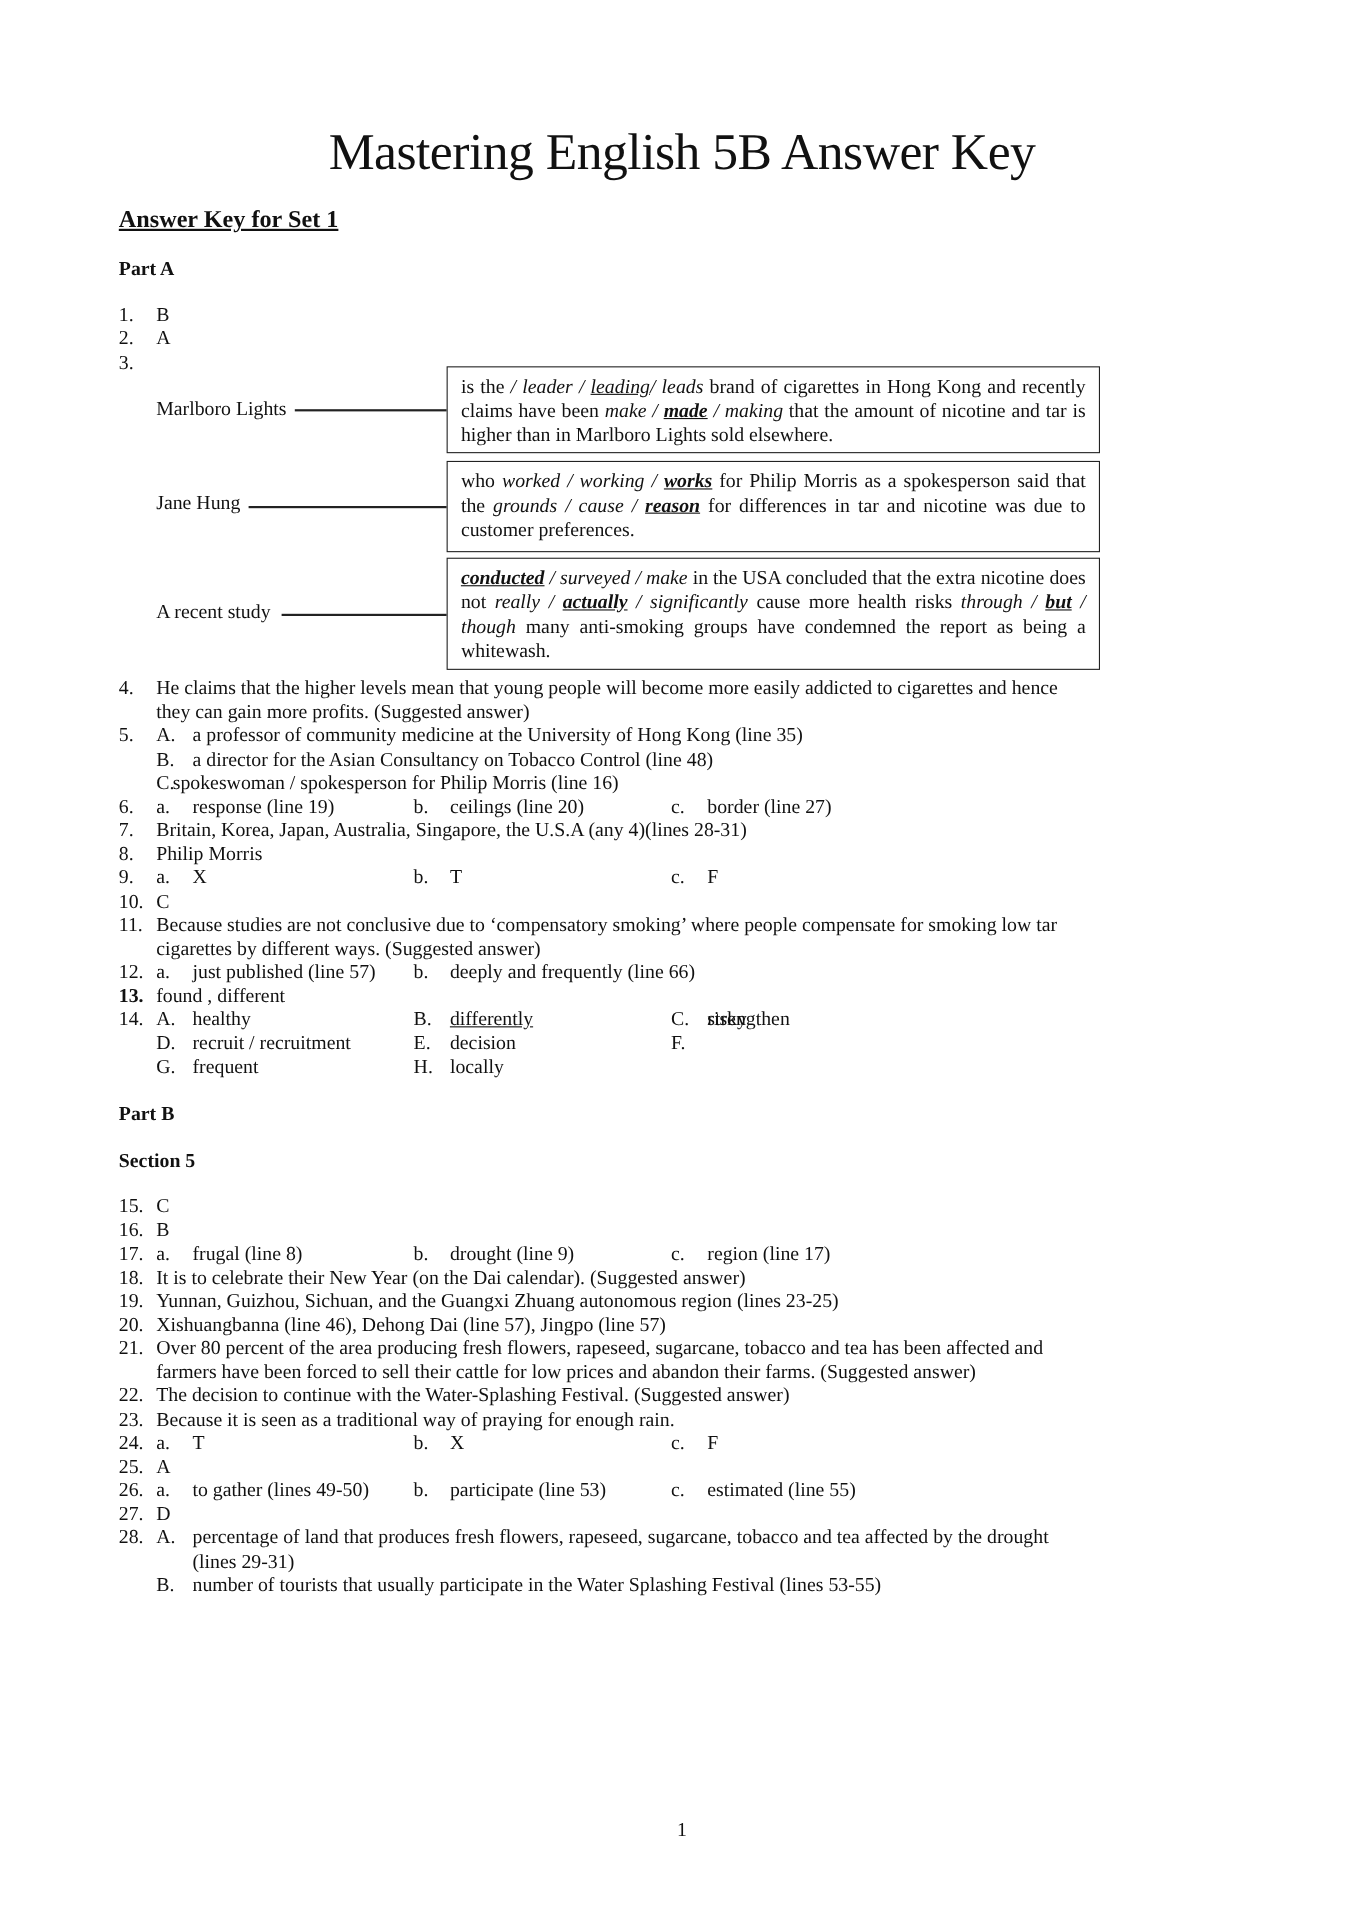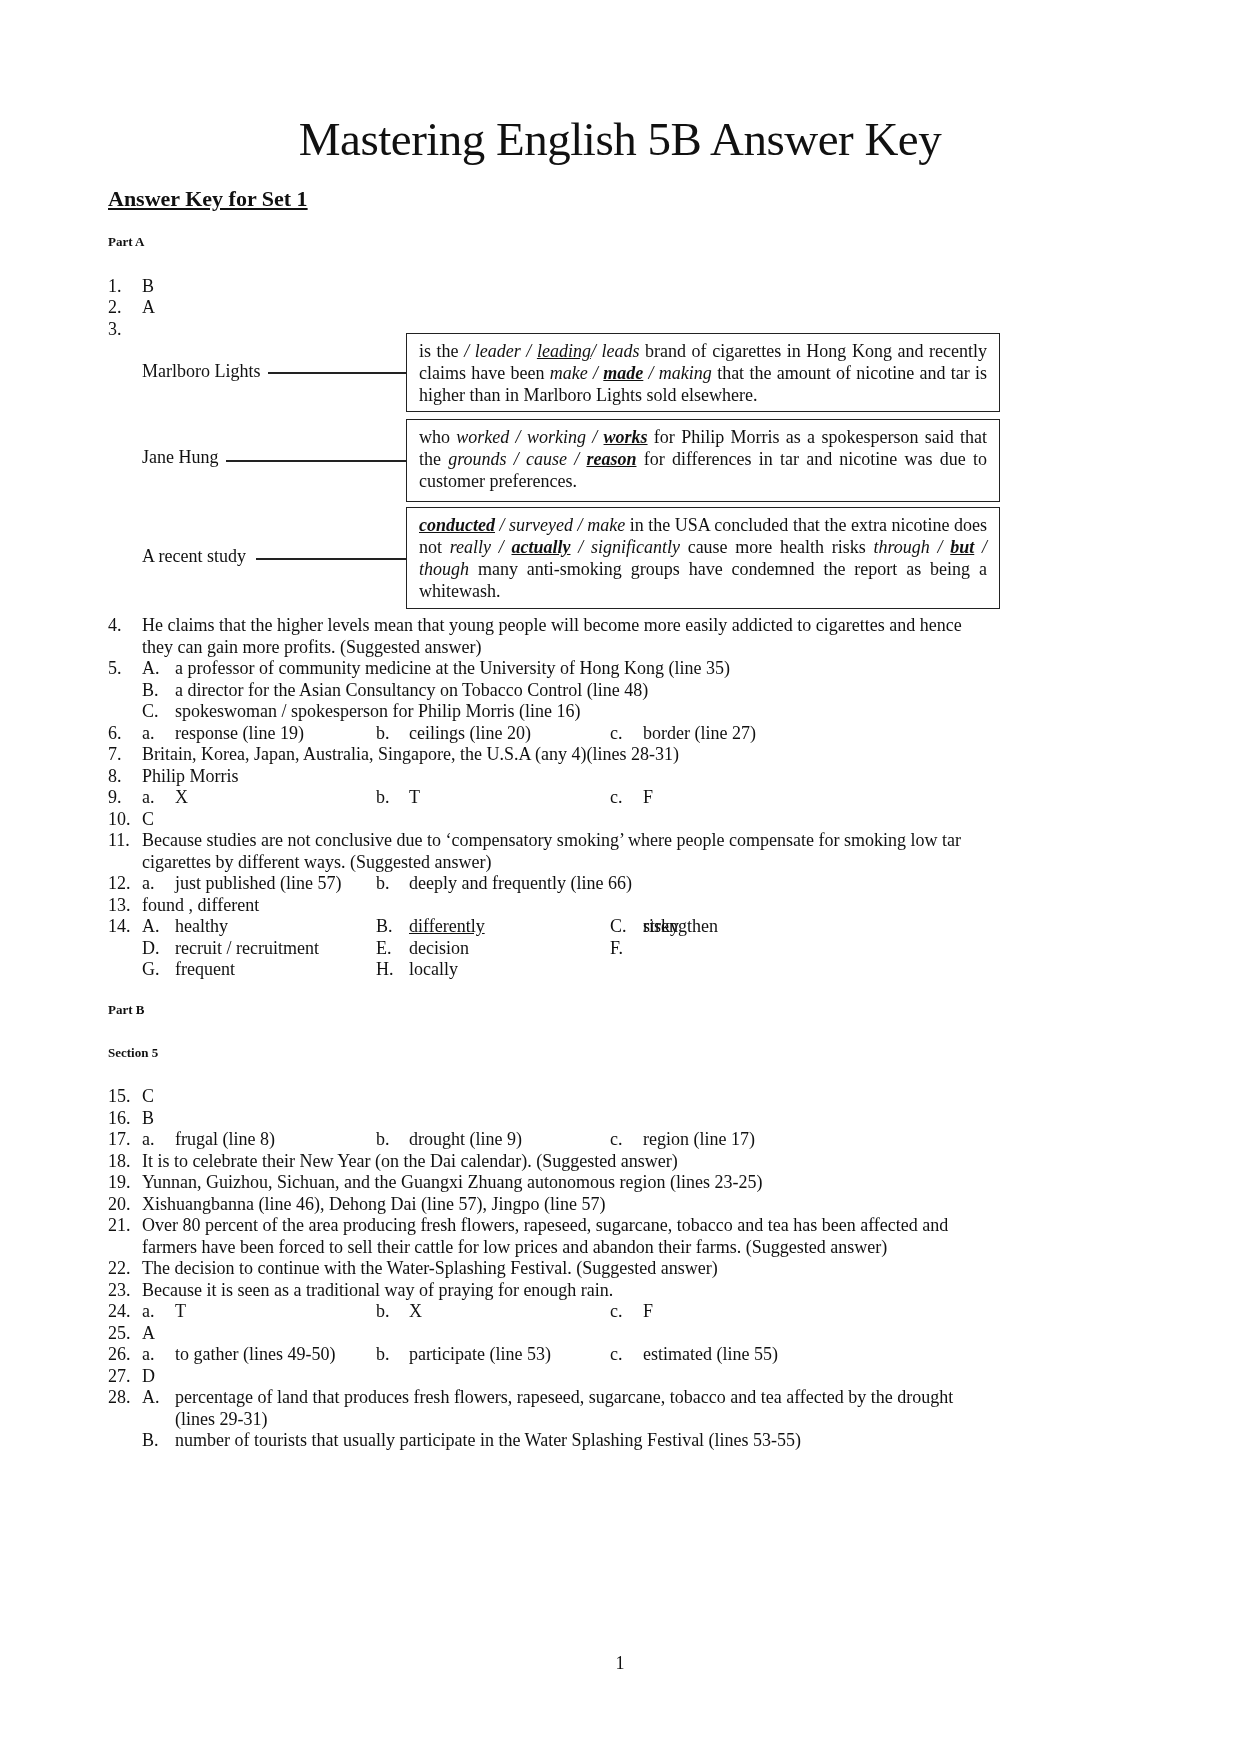--- a/index.html
+++ b/index.html
@@ -9,7 +9,7 @@
   .title { position:absolute; left:0; width:1240px; top:112px; text-align:center;
            font-size:47px; letter-spacing:-0.5px; }
   .set-heading { left:108px; top:186px; font-size:22px; font-weight:bold; text-decoration:underline; }
-  .part { left:108px; font-size:13px; font-weight:bold; }
+  .part { left:108px; font-size:18px; font-weight:bold; }
   .ln { position:absolute; font-size:18px; line-height:21.5px; }
   .num { left:108px; }
   .txt { left:142px; }

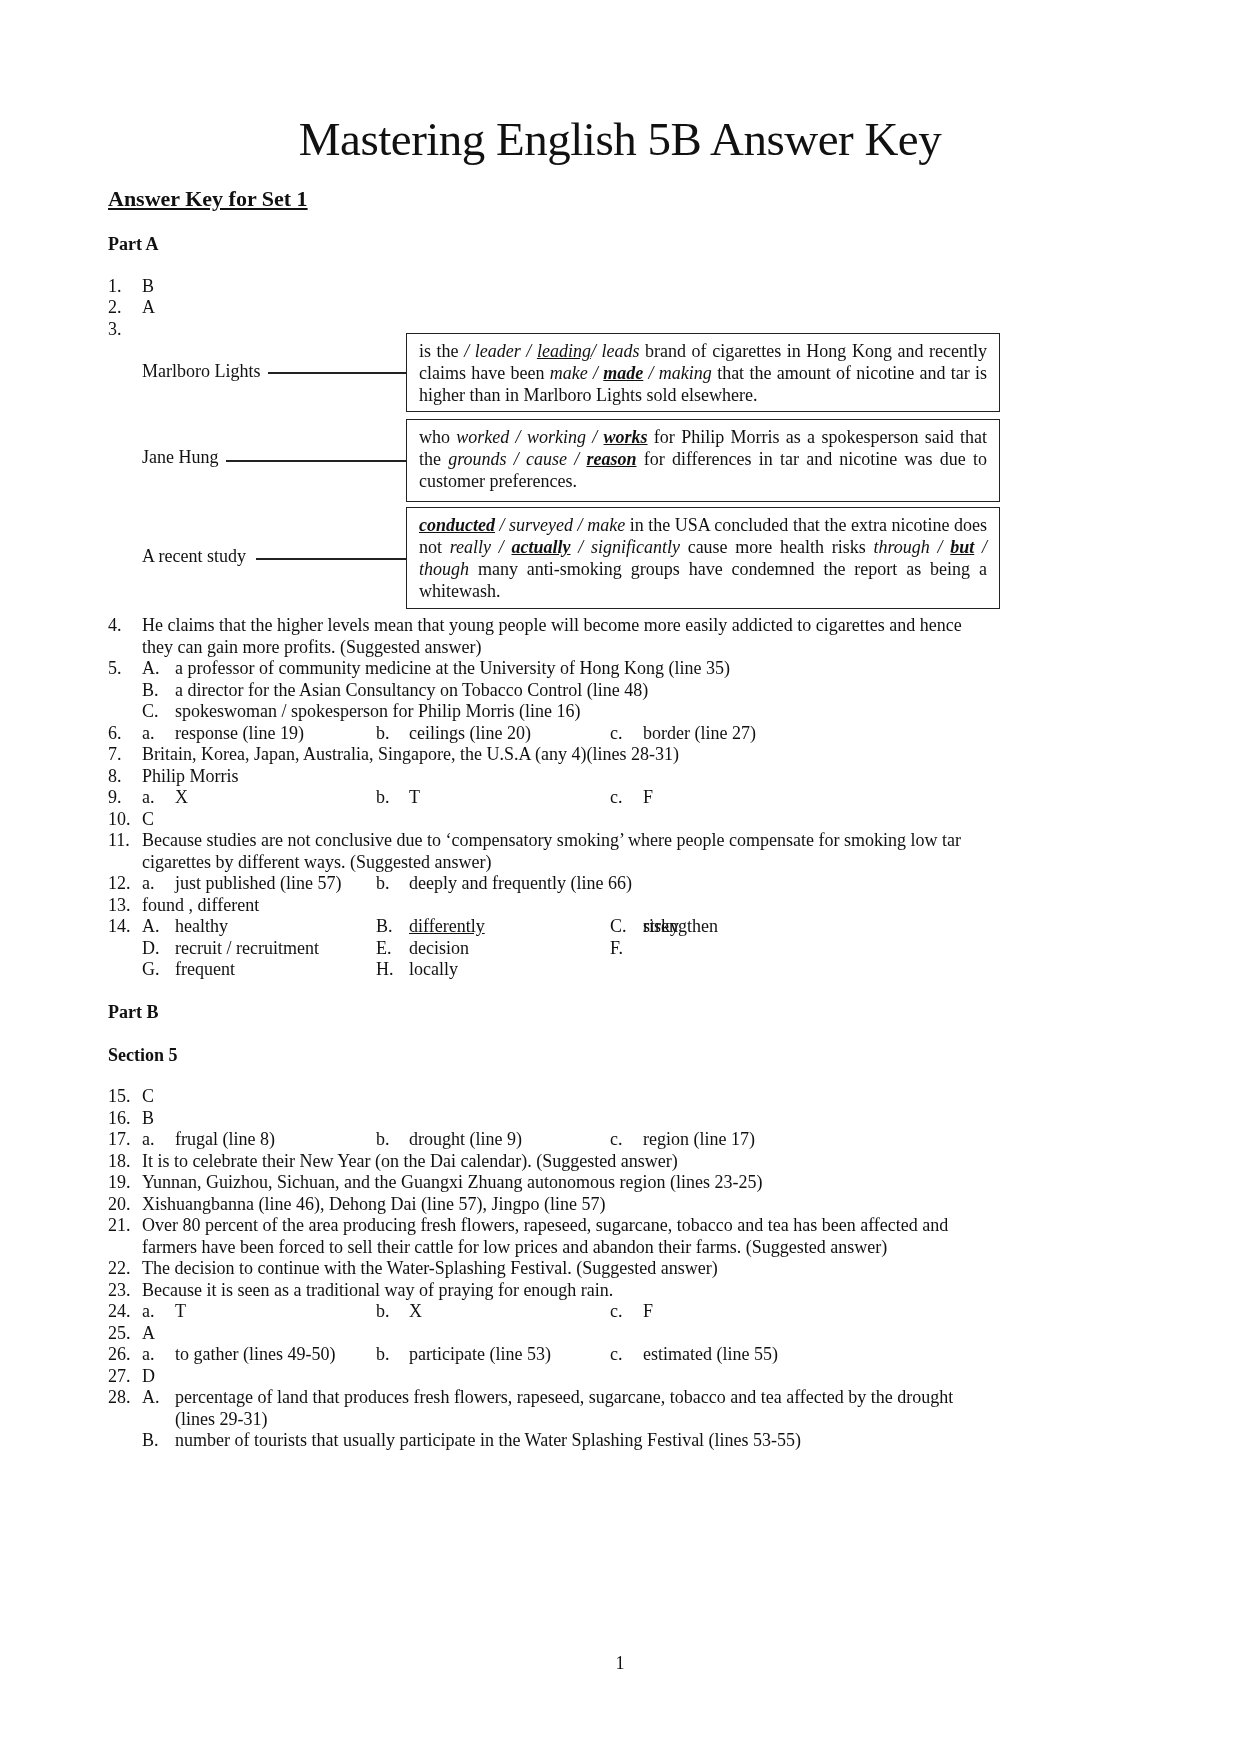--- a/index.html
+++ b/index.html
@@ -61,7 +61,7 @@
 <div class="ln" style="left:142px; top:680px;">B.</div>
 <div class="ln" style="left:175px; top:680px; white-space:nowrap;">a director for the Asian Consultancy on Tobacco Control (line 48)</div>
 <div class="ln" style="left:142px; top:701px;">C.</div>
-<div class="ln" style="left:175px; top:701px; white-space:nowrap;">spokeswoman / spokesperson for Philip Morris (line 16)</div>
+<div class="ln" style="left:157px; top:701px; white-space:nowrap;">spokeswoman / spokesperson for Philip Morris (line 16)</div>
 
 <div class="ln num" style="top:723px;">6.</div>
 <div class="ln" style="left:142px; top:723px;">a.</div>

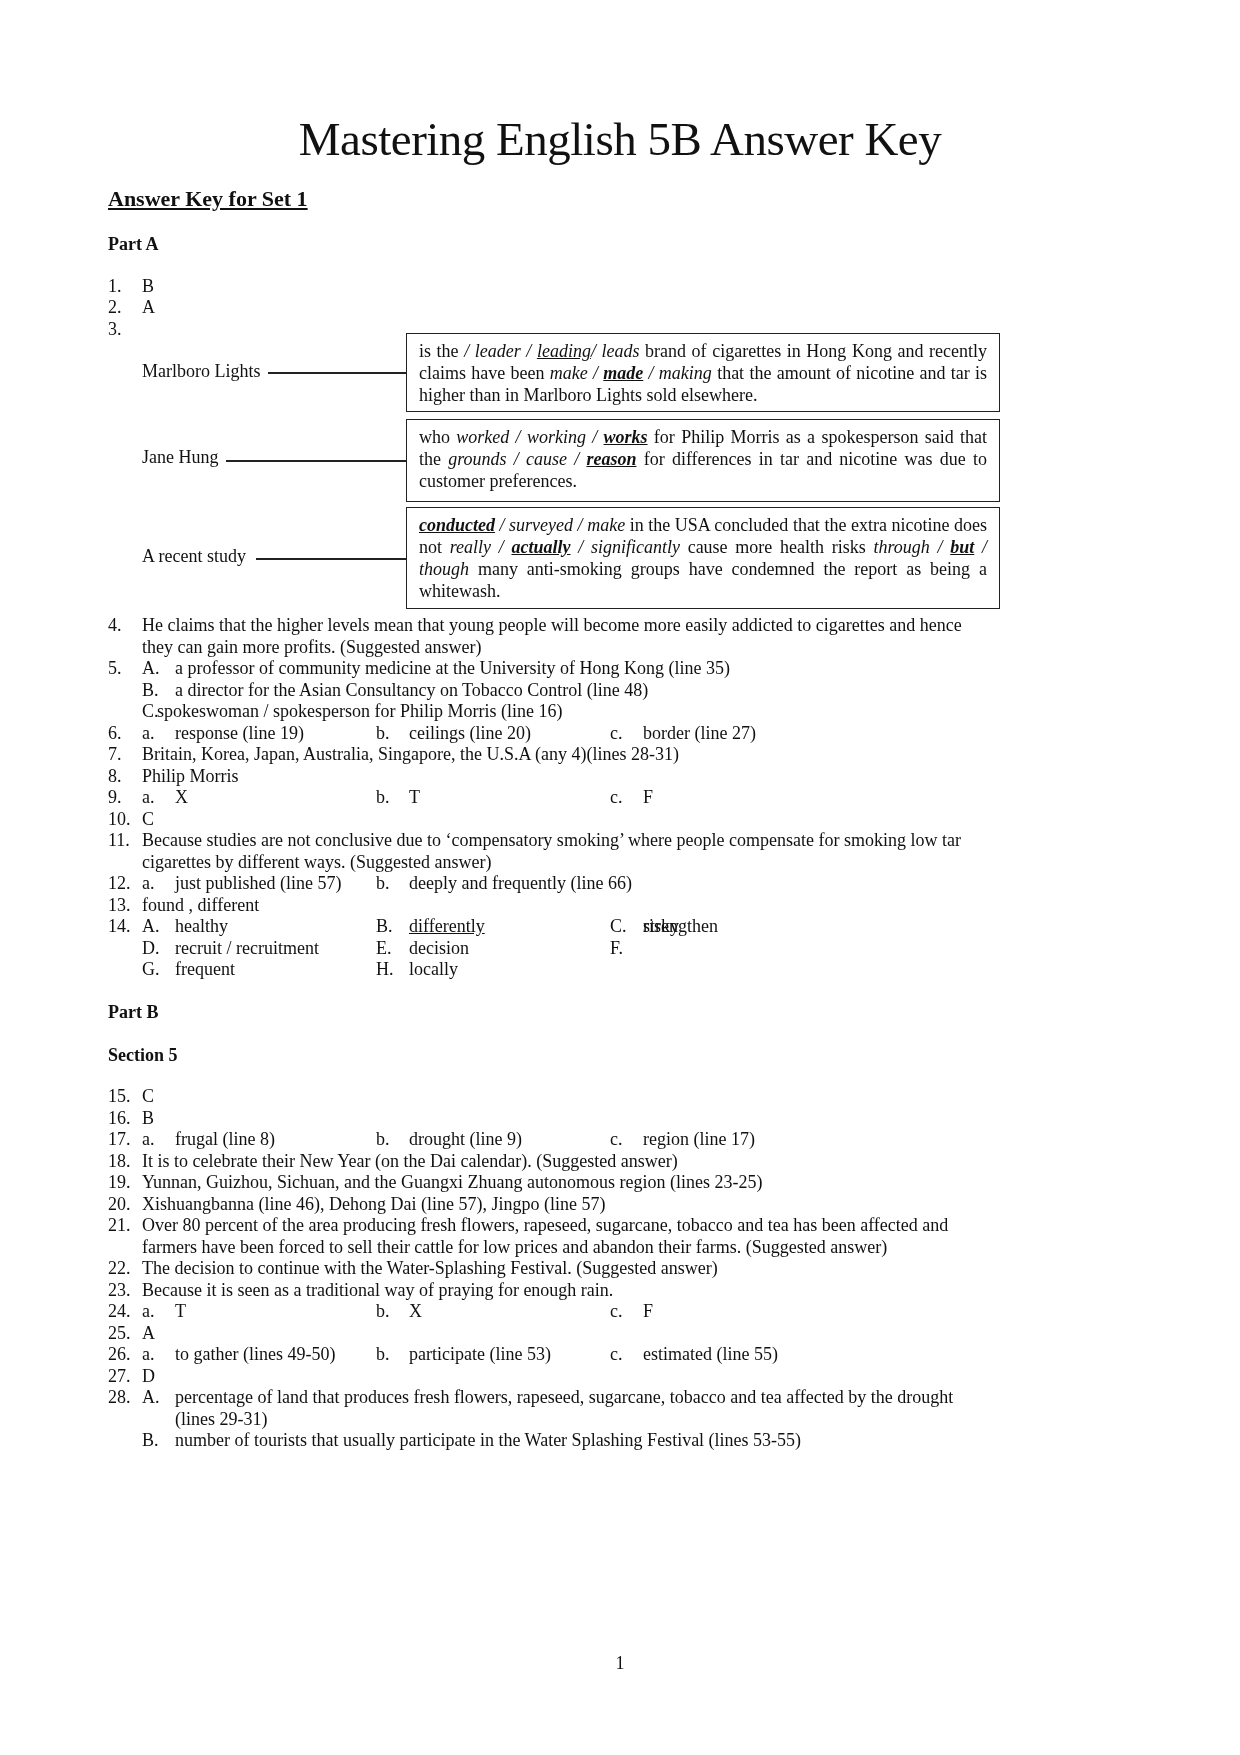--- a/index.html
+++ b/index.html
@@ -97,7 +97,7 @@
 <div class="ln" style="left:376px; top:873px;">b.</div>
 <div class="ln" style="left:409px; top:873px; white-space:nowrap;">deeply and frequently (line 66)</div>
 
-<div class="ln num" style="top:895px;">13.</div>
+<div class="ln num" style="top:895px;font-weight:bold;">13.</div>
 <div class="ln txt" style="top:895px;">found , different</div>
 
 <div class="ln num" style="top:916px;">14.</div>

